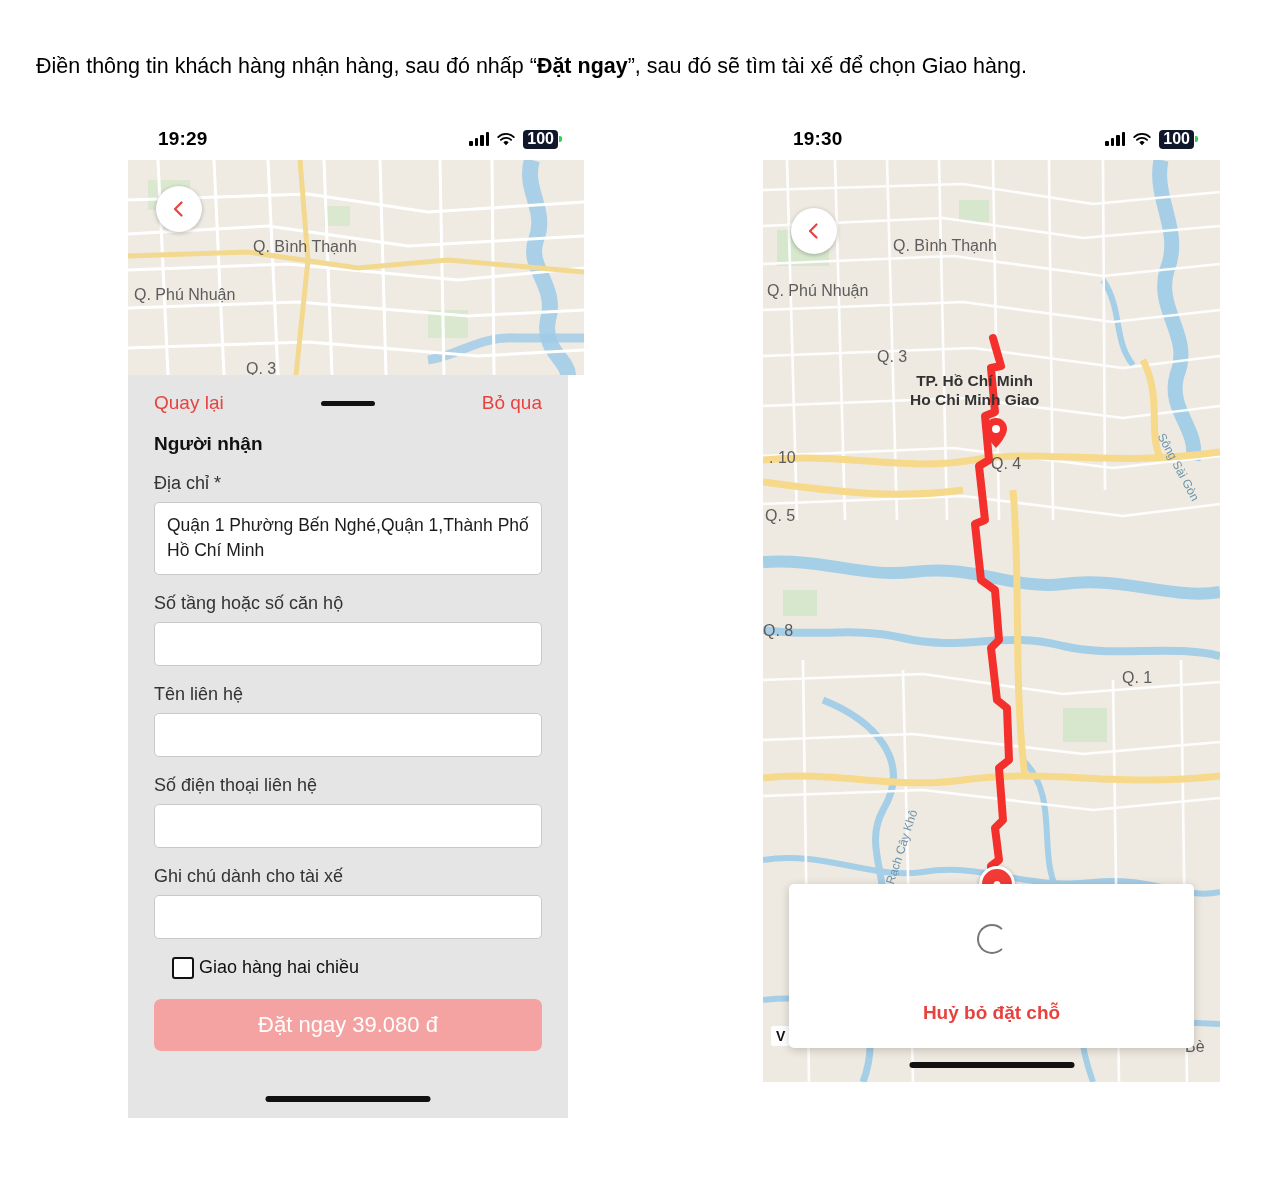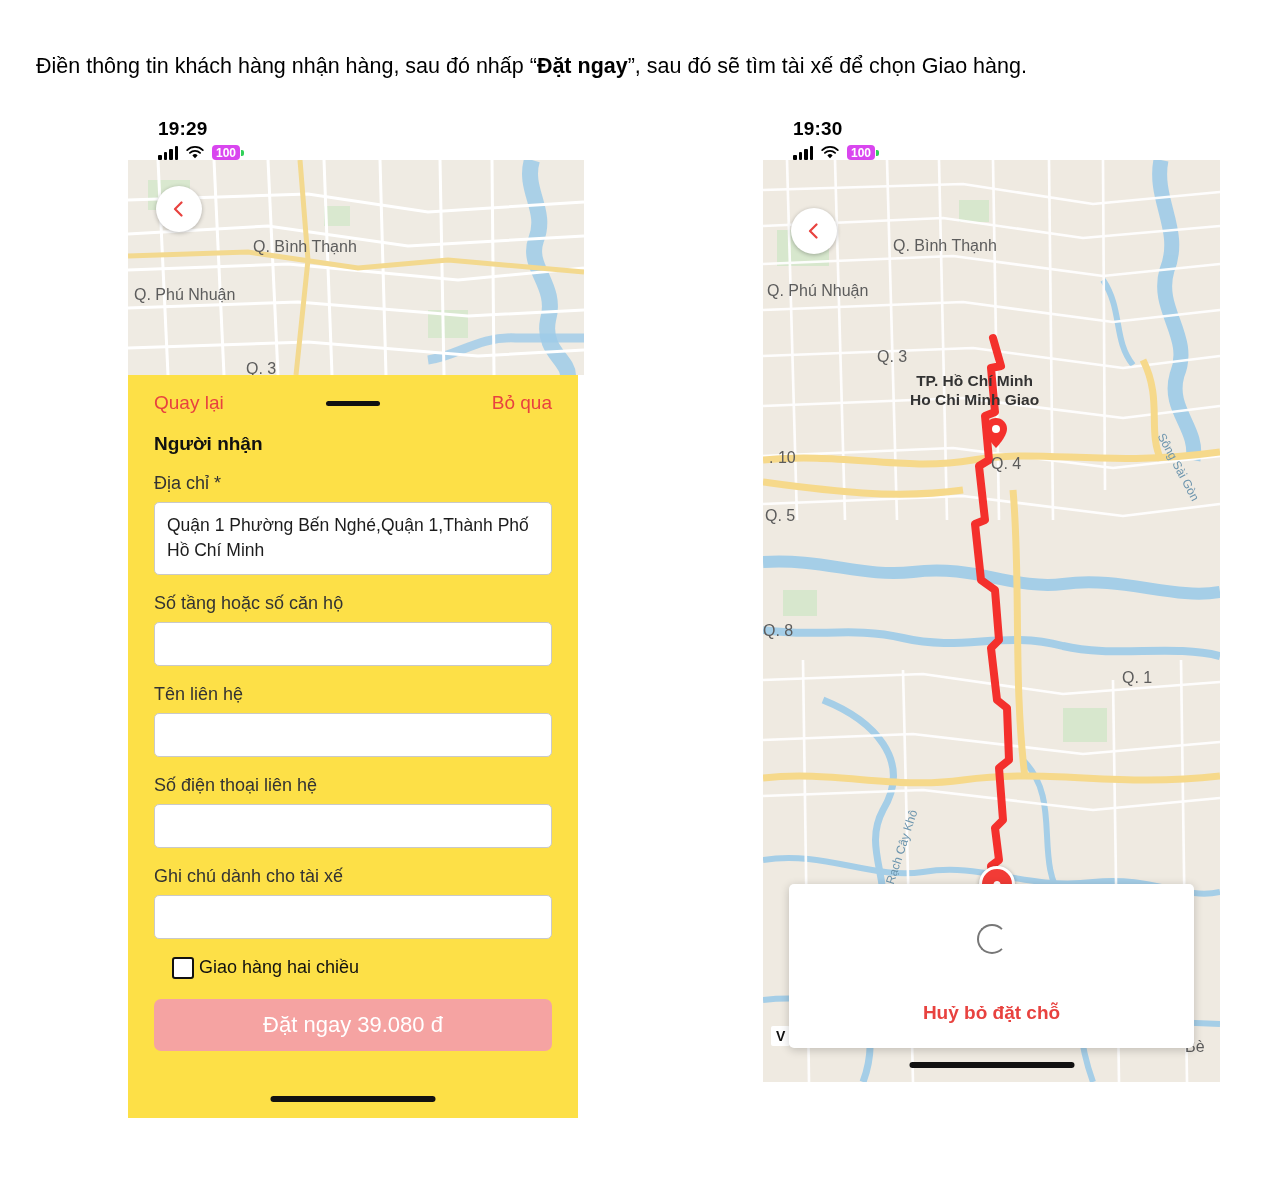--- a/index.html
+++ b/index.html
@@ -36,14 +36,13 @@
     position: relative;
     height: 42px;
     display: flex;
-    align-items: flex-start;
+    align-items: center;
     justify-content: space-between;
     padding: 0 26px 0 30px;
     background: #fff;
     font-size: 19px;
     font-weight: bold;
     color: #000;
-    flex-direction: column;
   }
   .statusbar .time { letter-spacing: .2px; font-weight: bold; }
   .status-right { display: flex; align-items: center; gap: 7px; }

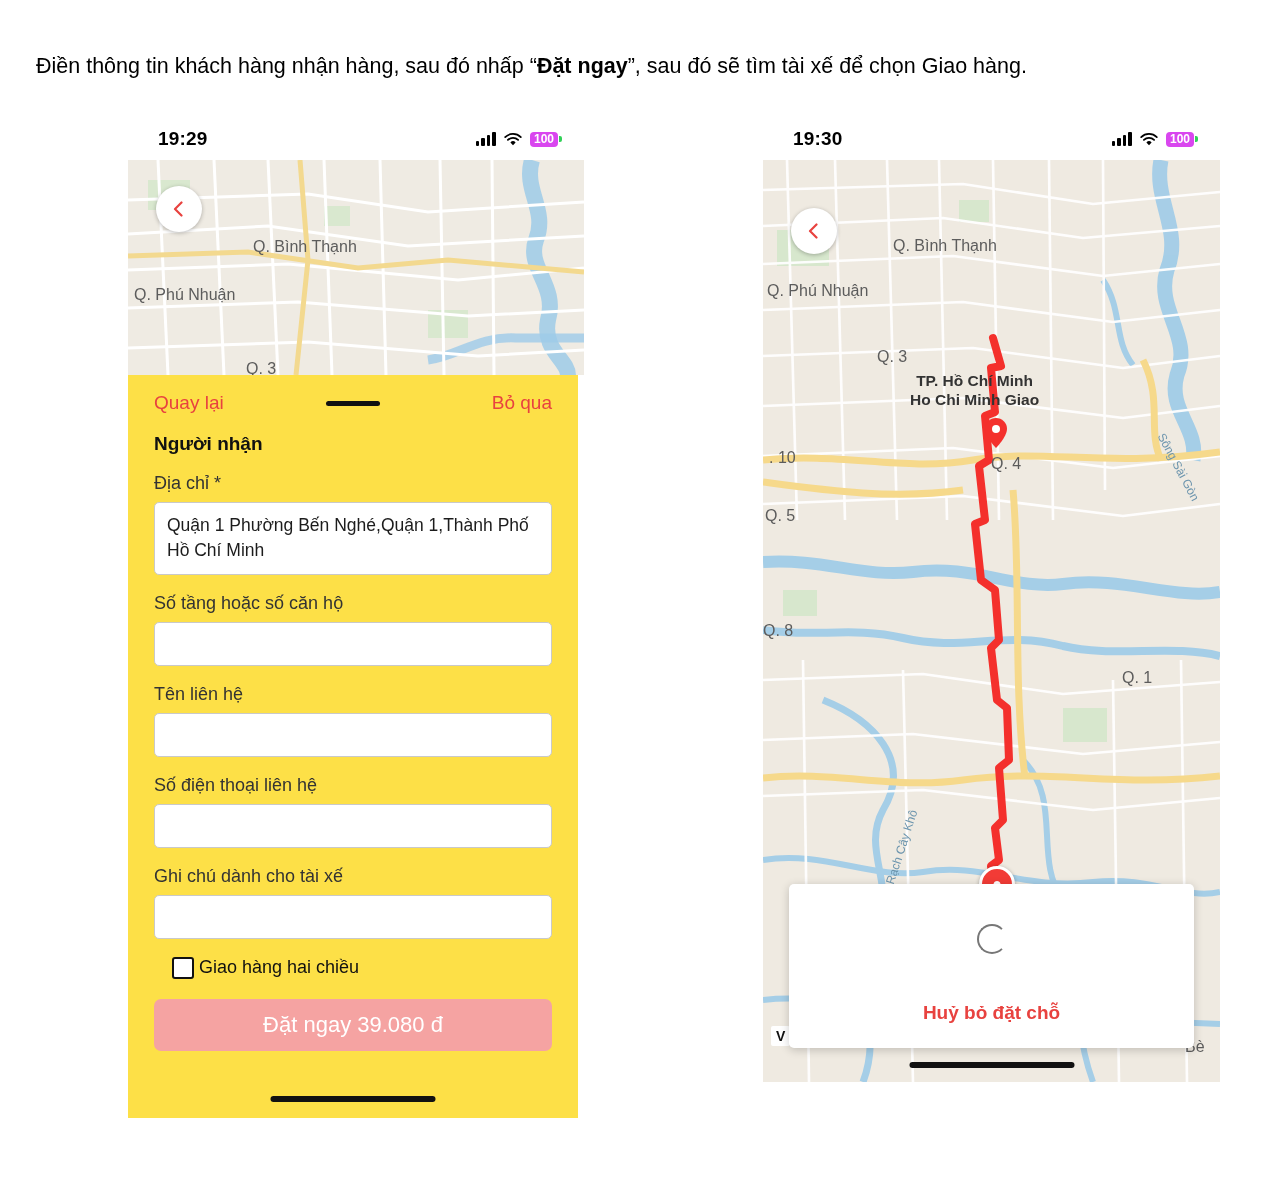--- a/index.html
+++ b/index.html
@@ -55,7 +55,7 @@
   .wifi { width: 20px; height: 15px; position: relative; }
   .wifi svg { position: absolute; left: 0; top: 0; }
   .batt {
-    background: #d946ef; color: #fff; font-size: 12px; font-weight: bold;
+    background: #0f172a; color: #fff; font-size: 16px; font-weight: bold;
     border-radius: 4px; padding: 1.5px 4px 1.5px 4px; line-height: 1;
     position: relative;
   }

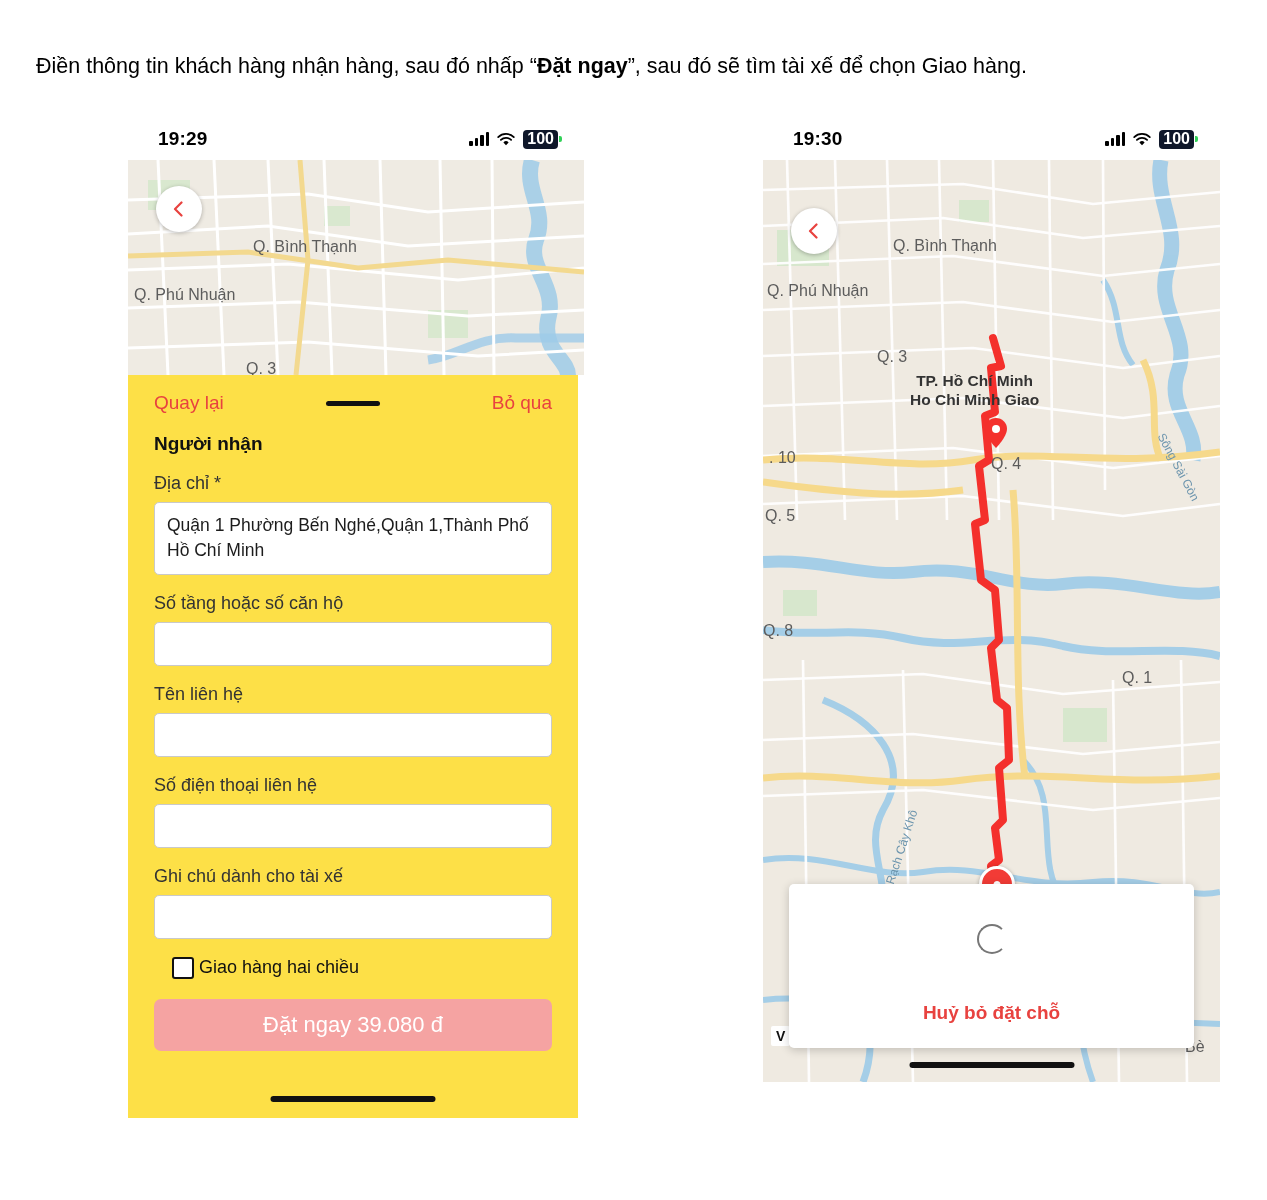--- a/index.html
+++ b/index.html
@@ -95,8 +95,8 @@
   
   .sheet {
     position: absolute;
-    left: 0; right: 6px; bottom: 0;
-    background: #fde047;
+    left: 0; right: 16px; bottom: 0;
+    background: #e5e5e5;
     padding: 0 26px;
   }
   .sheet-head {

